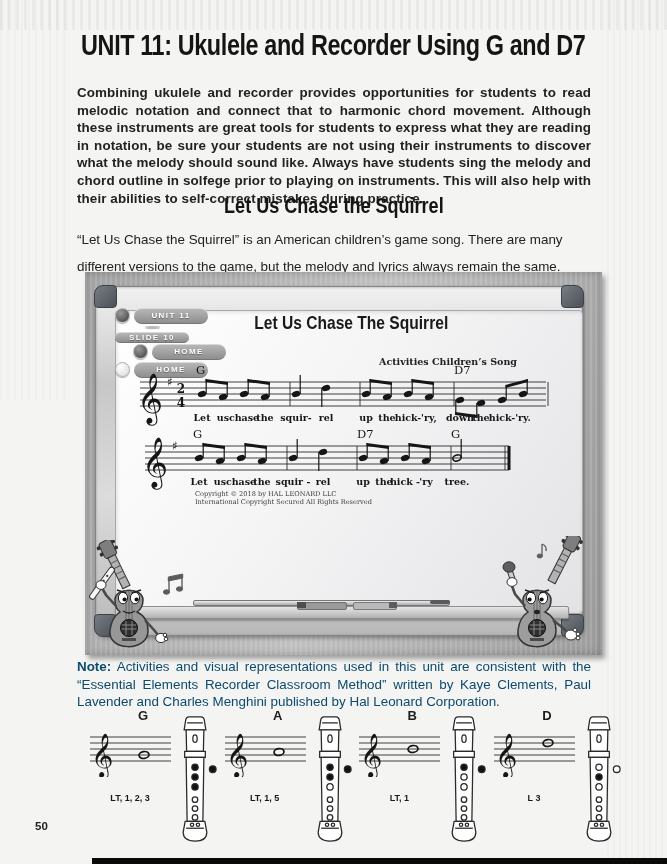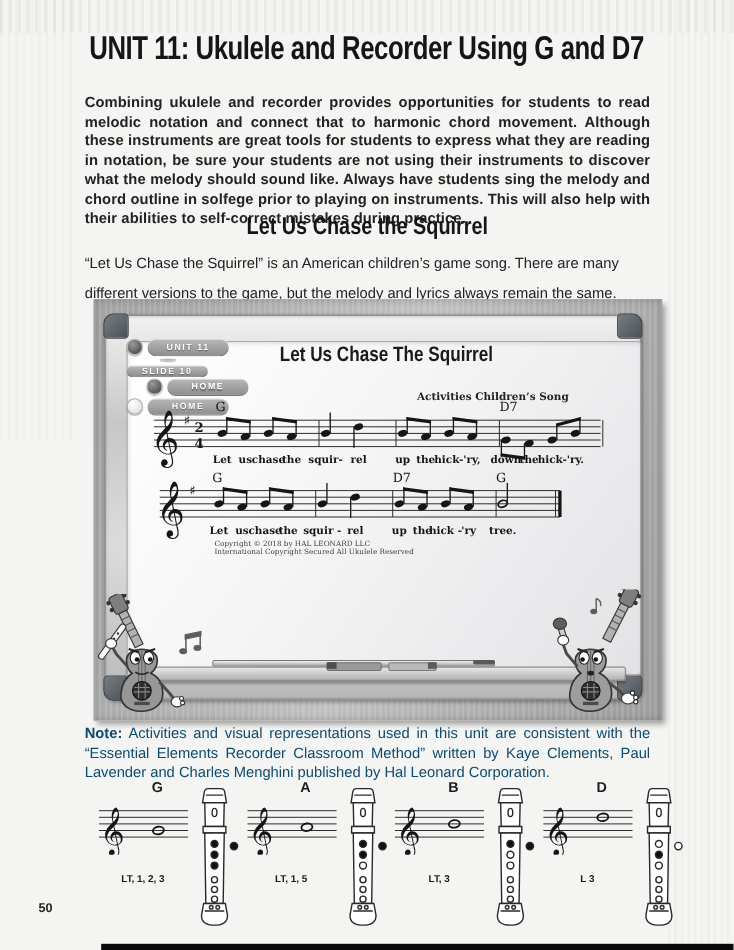--- a/index.html
+++ b/index.html
@@ -268,7 +268,7 @@
 
   <div id="copyright">
     <div>Copyright © 2018 by HAL LEONARD LLC</div>
-    <div>International Copyright Secured   All Ukulele Reserved</div>
+    <div>International Copyright Secured   All Rights Reserved</div>
   </div>
 
   <div id="tray"></div>

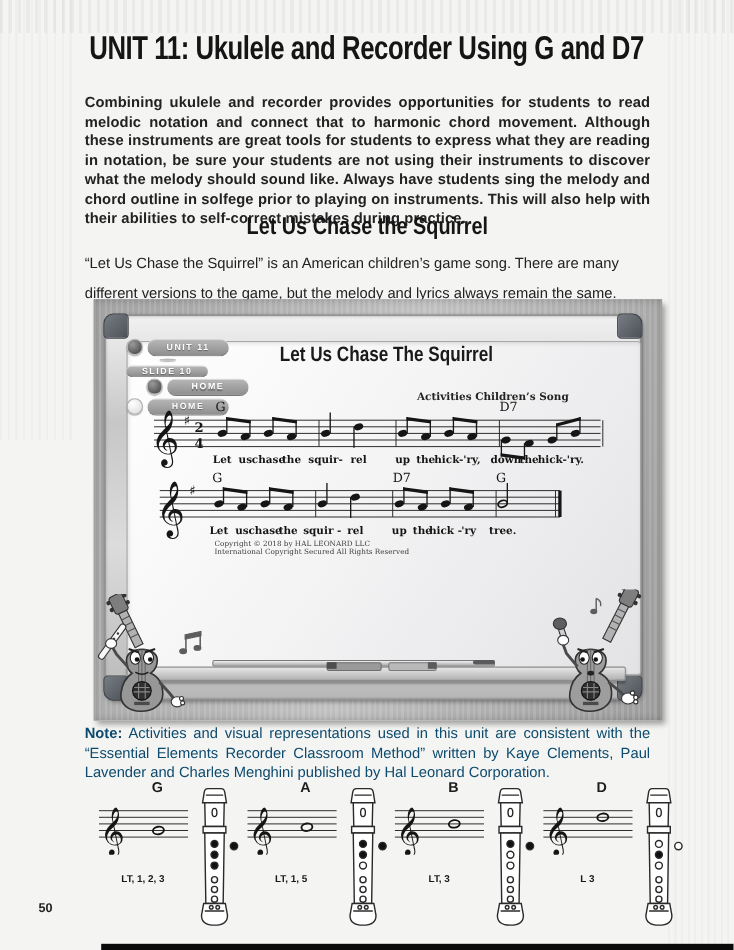--- a/index.html
+++ b/index.html
@@ -491,7 +491,7 @@
               <text x="3" y="43" class="clef2">𝄞</text>
               <ellipse cx="56" cy="24" rx="5" ry="3.4" fill="none" stroke="#151515" stroke-width="1.7" transform="rotate(-8 56 24)"></ellipse>
             </svg></div>
-        <div class="chart-label">LT, 3</div>
+        <div class="chart-label">LT, 1</div>
       </div>
       <div class="chart-recorder"><svg width="46" height="128" viewBox="0 0 46 130">
             <path d="M17,2 h12 q3,0 3.5,3.5 l1.5,9.5 h-22 l1.5,-9.5 q0.5,-3.5 3.5,-3.5 z" fill="#fff" stroke="#2a2a2a" stroke-width="1.3"></path>

